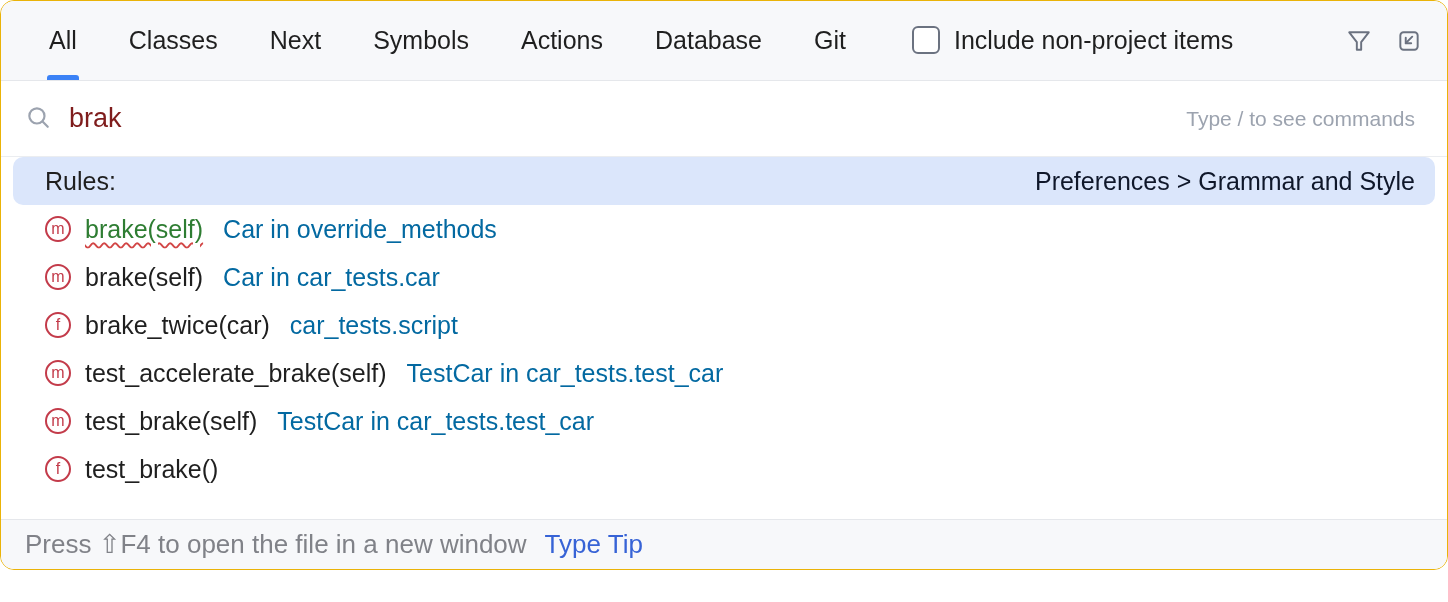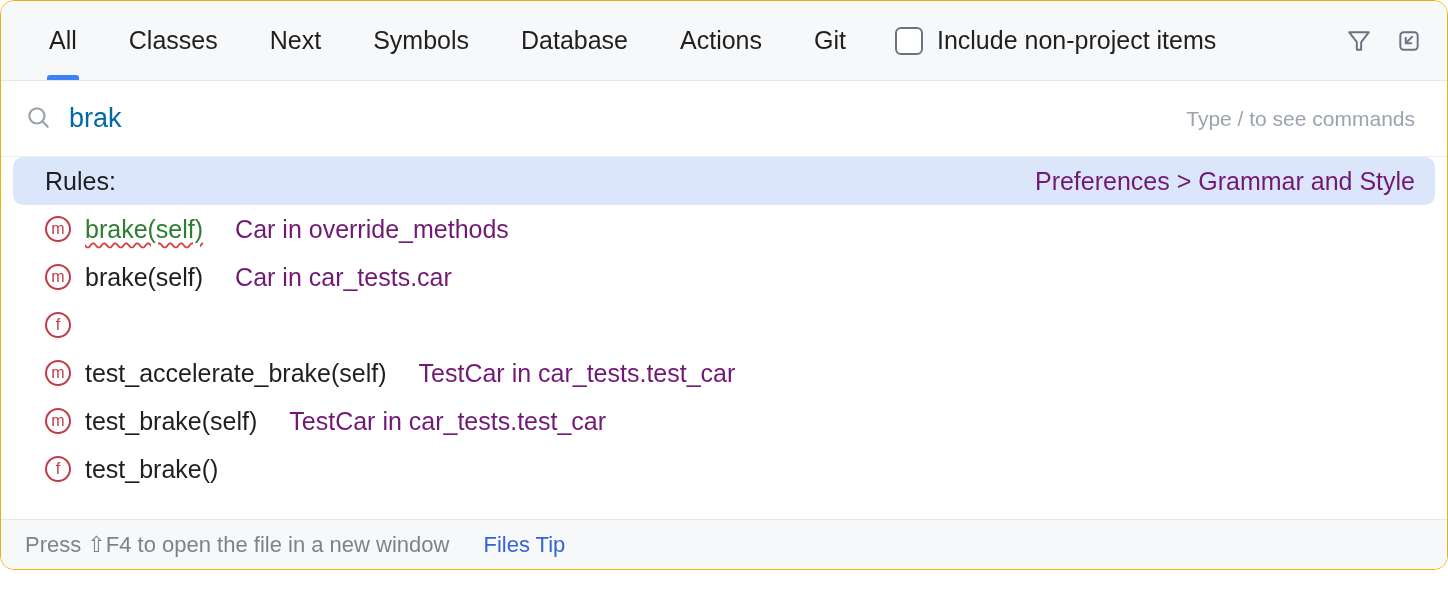--- a/index.html
+++ b/index.html
@@ -160,10 +160,10 @@
           <span>Symbols</span>
         </div>
       <div class="tab">
+          <span>Actions</span>
+        </div>
+      <div class="tab">
           <span>Database</span>
-        </div>
-      <div class="tab">
-          <span>Actions</span>
         </div>
       <div class="tab">
           <span>Git</span>

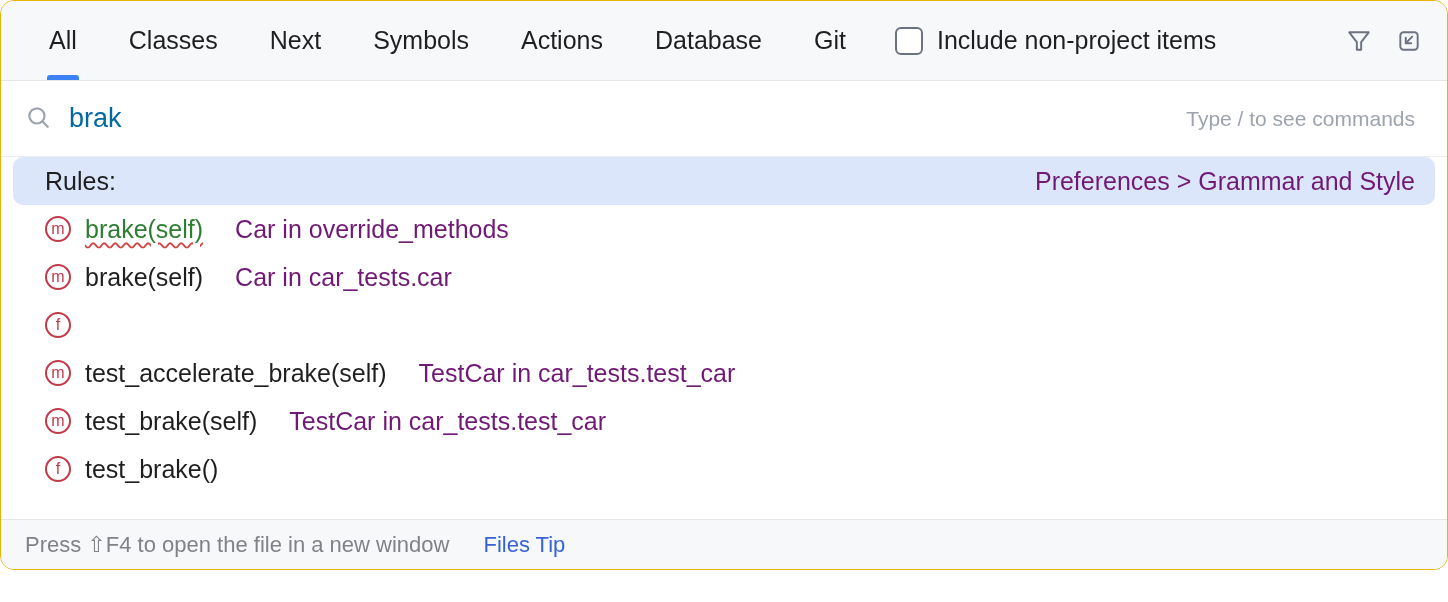--- a/index.html
+++ b/index.html
@@ -43,9 +43,9 @@
     border-radius: 3px 3px 0 0;
   }
   .checkbox-wrap {
-    display: flex; align-items: flex-end;
+    display: flex; align-items: flex-start;
     gap: 14px;
-    margin-left: 23px;
+    margin-left: 40px;
     font-size: 25px;
     color: #1f1f1f;
     cursor: pointer;

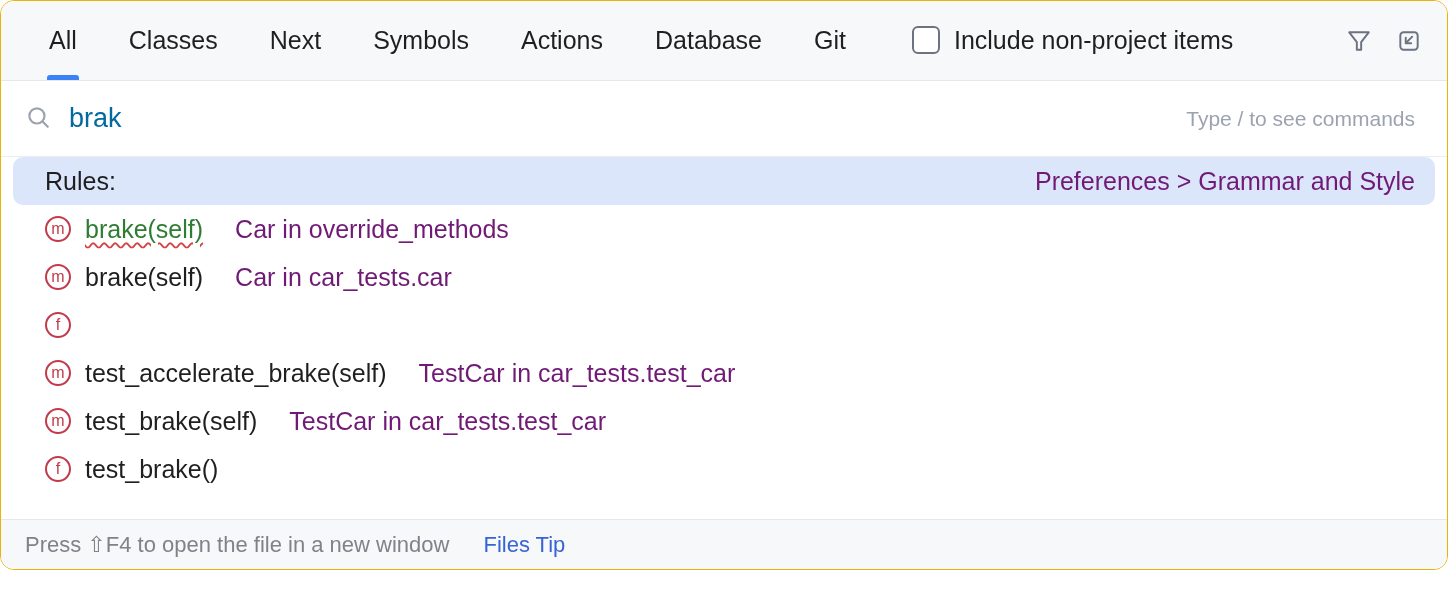--- a/index.html
+++ b/index.html
@@ -80,7 +80,7 @@
     flex: 1;
     border: none; outline: none;
     font-size: 27px;
-    color: #0369a1;
+    color: #7f1d1d;
     background: transparent;
   }
   .search-hint { font-size: 21px; color: #9ca3af; padding-right: 8px; }

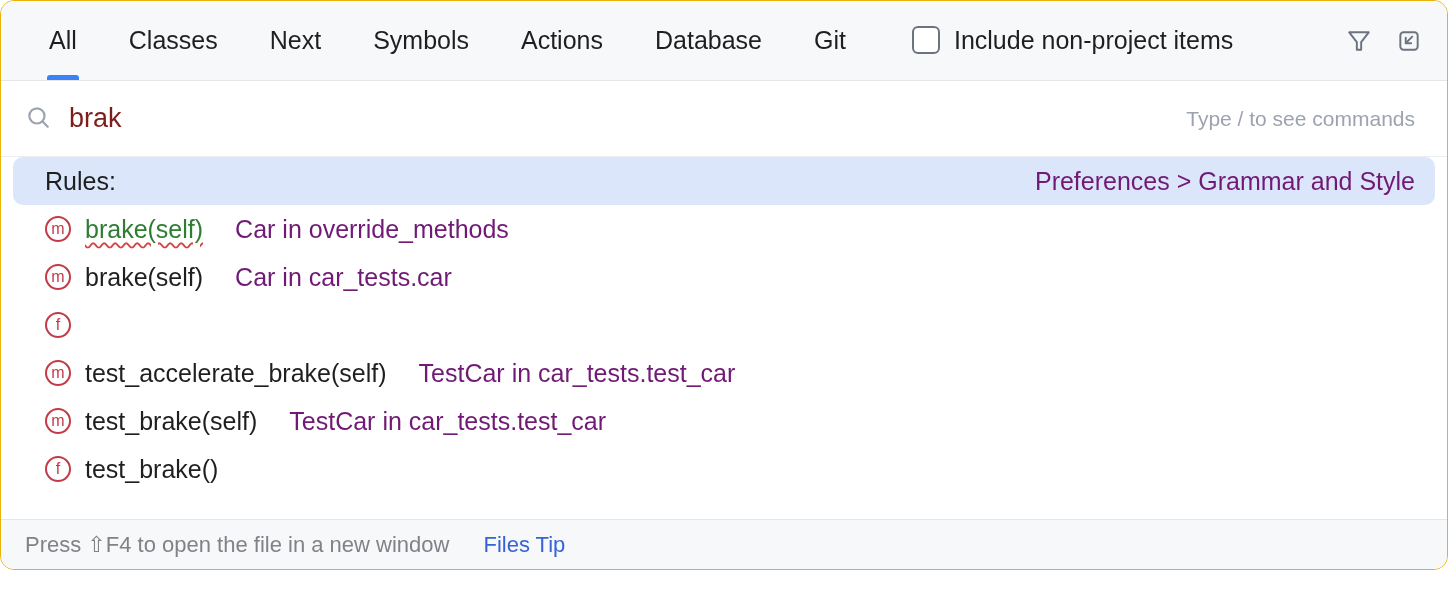--- a/index.html
+++ b/index.html
@@ -103,7 +103,7 @@
     gap: 44px;
   }
   .row .left { display: flex; align-items: center; gap: 14px; min-width: 0; }
-  .row .right { margin-left: auto; color: #701a75; white-space: nowrap; }
+  .row .right { margin-left: auto; color: #0f172a; white-space: nowrap; }
   .row .primary { color: #1f1f1f; white-space: nowrap; }
   .row .secondary { color: #701a75; white-space: nowrap; margin-left: 18px; }
 

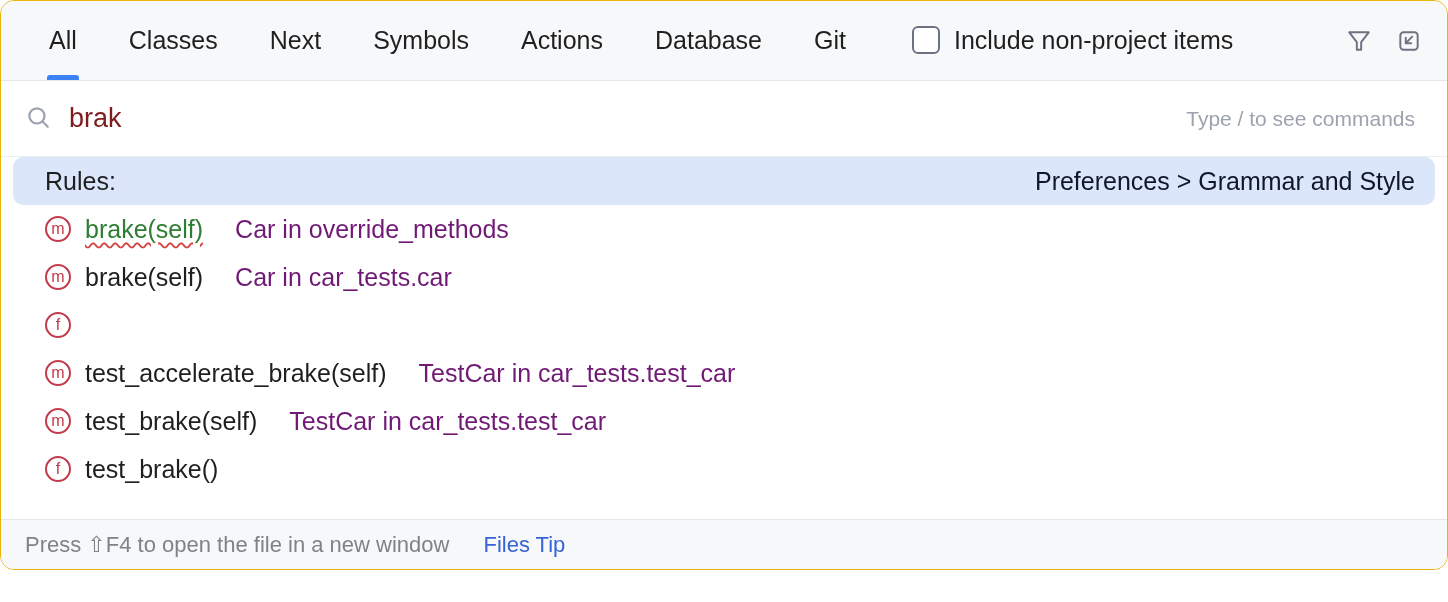--- a/index.html
+++ b/index.html
@@ -105,7 +105,7 @@
   .row .left { display: flex; align-items: center; gap: 14px; min-width: 0; }
   .row .right { margin-left: auto; color: #0f172a; white-space: nowrap; }
   .row .primary { color: #1f1f1f; white-space: nowrap; }
-  .row .secondary { color: #701a75; white-space: nowrap; margin-left: 18px; }
+  .row .secondary { color: #0369a1; white-space: nowrap; margin-left: 6px; }
 
   .primary.squiggle {
     color: #2e7d32;

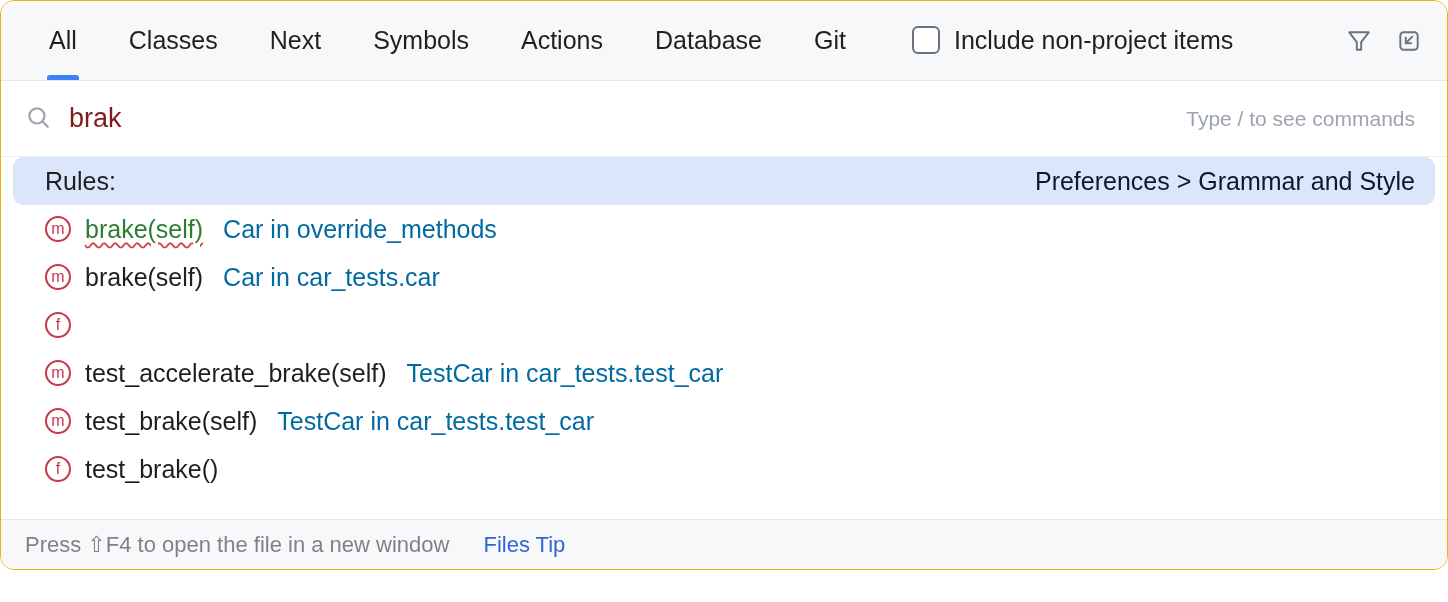--- a/index.html
+++ b/index.html
@@ -230,6 +230,7 @@
     <div class="row">
       <div class="left">
         <span class="ticon">f</span>
+        <span class="primary">brake_twice(car)</span>
       </div>
     </div>
 

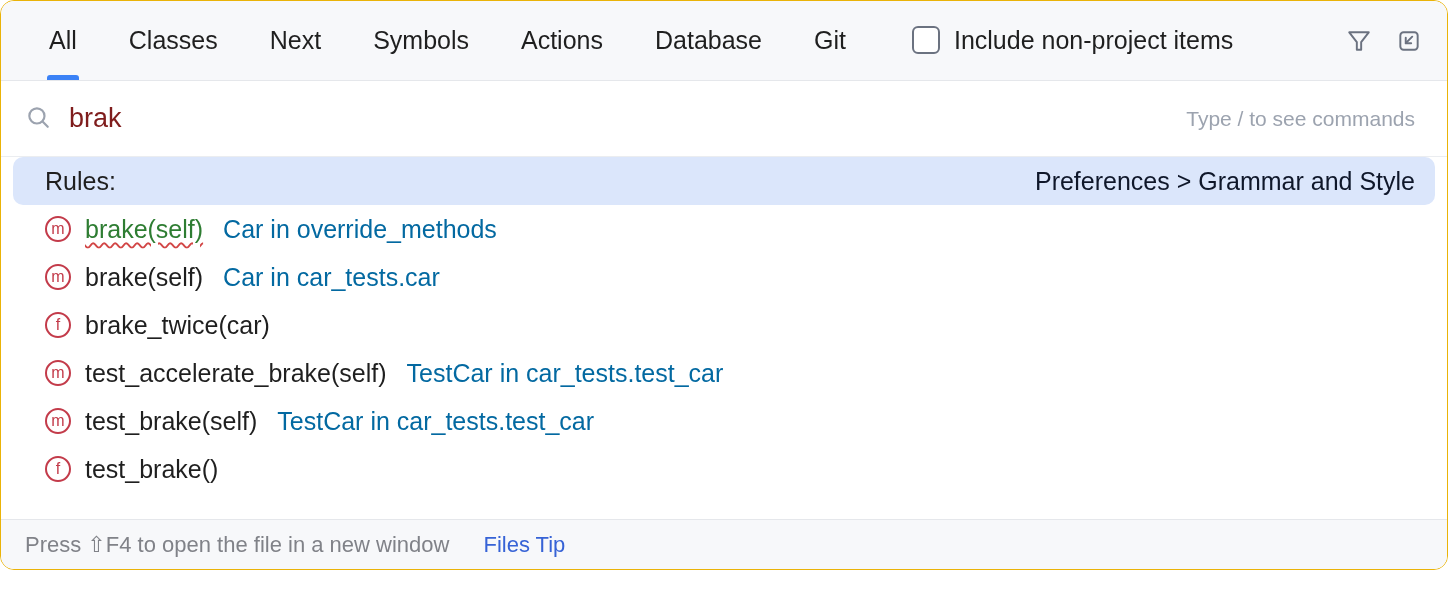--- a/index.html
+++ b/index.html
@@ -231,6 +231,7 @@
       <div class="left">
         <span class="ticon">f</span>
         <span class="primary">brake_twice(car)</span>
+        <span class="secondary">car_tests.script</span>
       </div>
     </div>
 

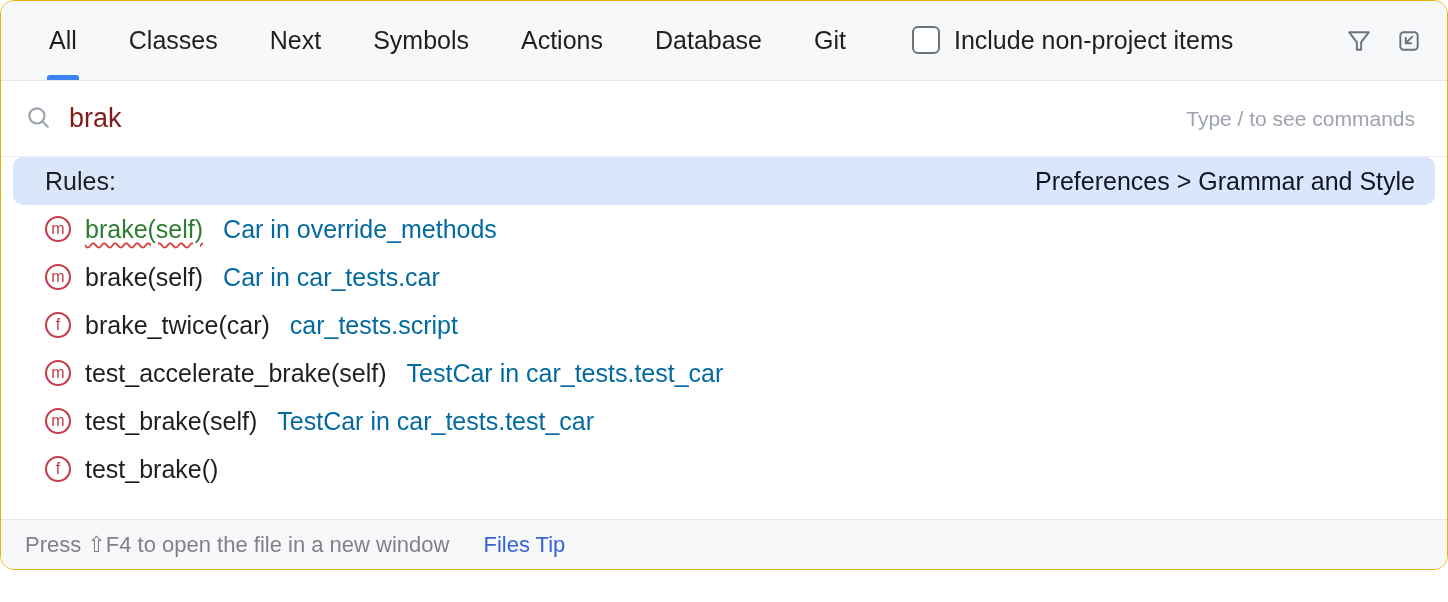--- a/index.html
+++ b/index.html
@@ -134,8 +134,8 @@
     border-top: 1px solid #e5e7eb;
     display: flex; align-items: center;
     padding: 0 24px;
-    gap: 34px;
-    font-size: 22px;
+    gap: 18px;
+    font-size: 26px;
   }
   .footer .tip { color: #808288; }
   .footer .link { color: #3763d6; cursor: pointer; }

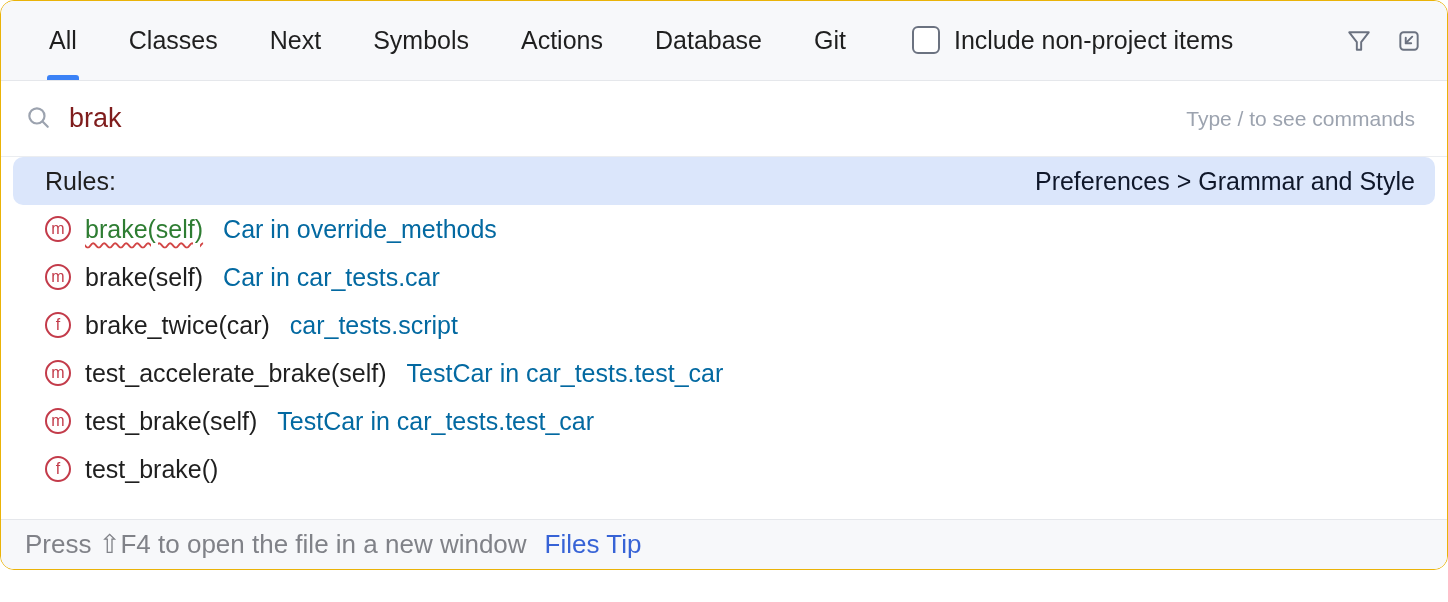--- a/index.html
+++ b/index.html
@@ -262,7 +262,7 @@
 
   <div class="footer">
     <span class="tip">Press ⇧F4 to open the file in a new window</span>
-    <span class="link">Files Tip</span>
+    <span class="link">Type Tip</span>
   </div>
 
 </div>

